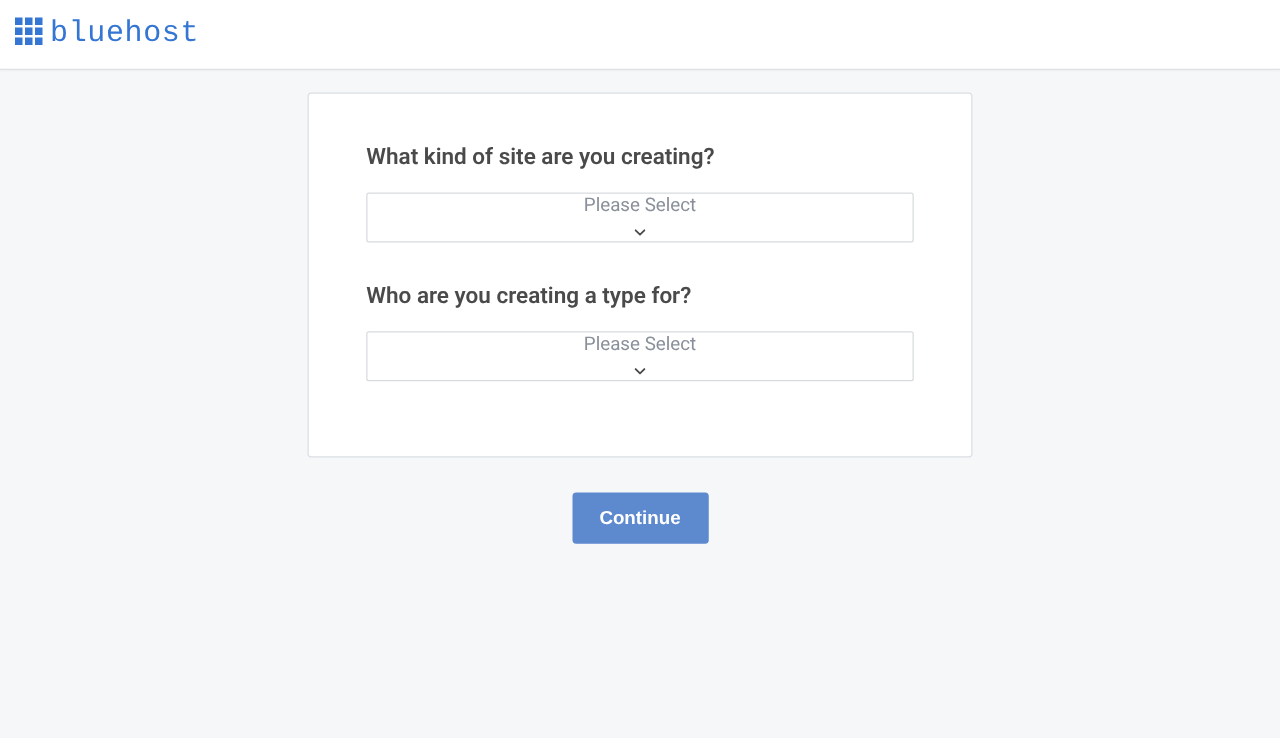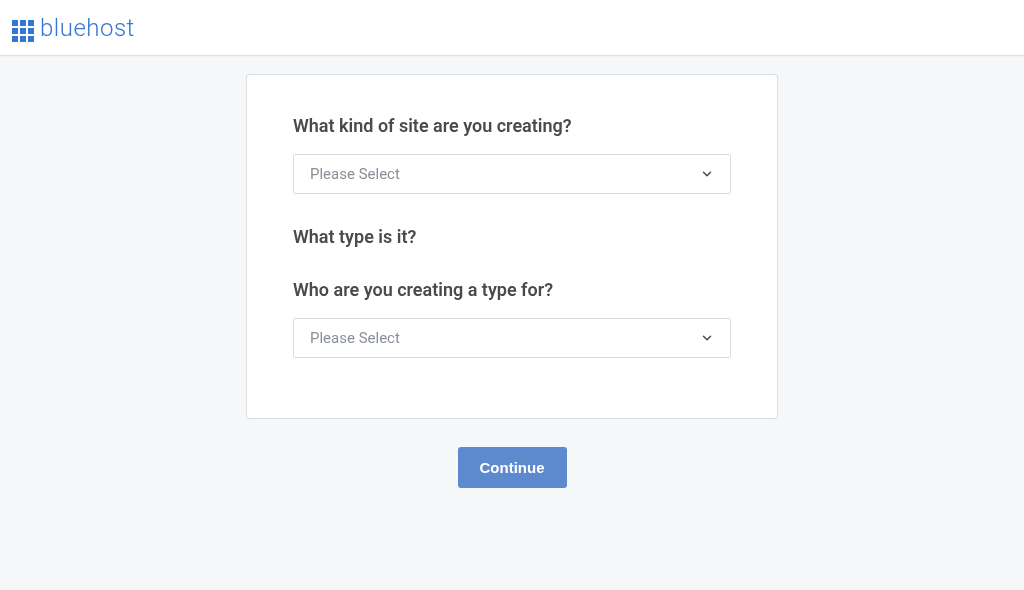--- a/index.html
+++ b/index.html
@@ -25,8 +25,9 @@
     }
     .logo-wrap {
       display: flex;
-      align-items: flex-end;
+      align-items: flex-start;
       gap: 6px;
+      font-family: Liberation Mono, monospace;
     }
     .logo-grid {
       display: grid;

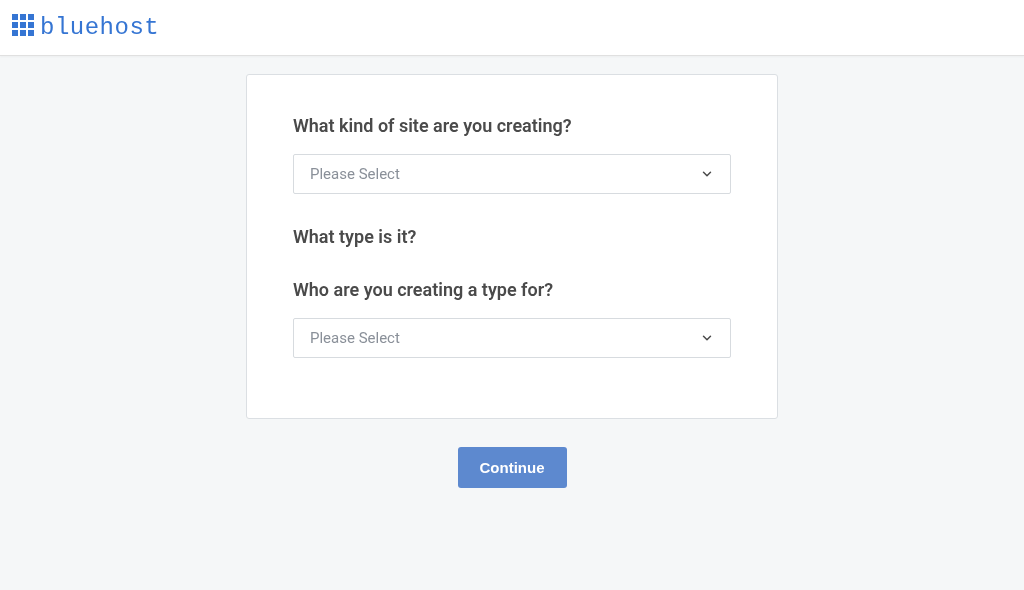--- a/index.html
+++ b/index.html
@@ -80,6 +80,7 @@
       padding: 0 16px;
       cursor: pointer;
       background: #fff;
+      flex-direction: column;
     }
     .select-text {
       color: #8a9099;

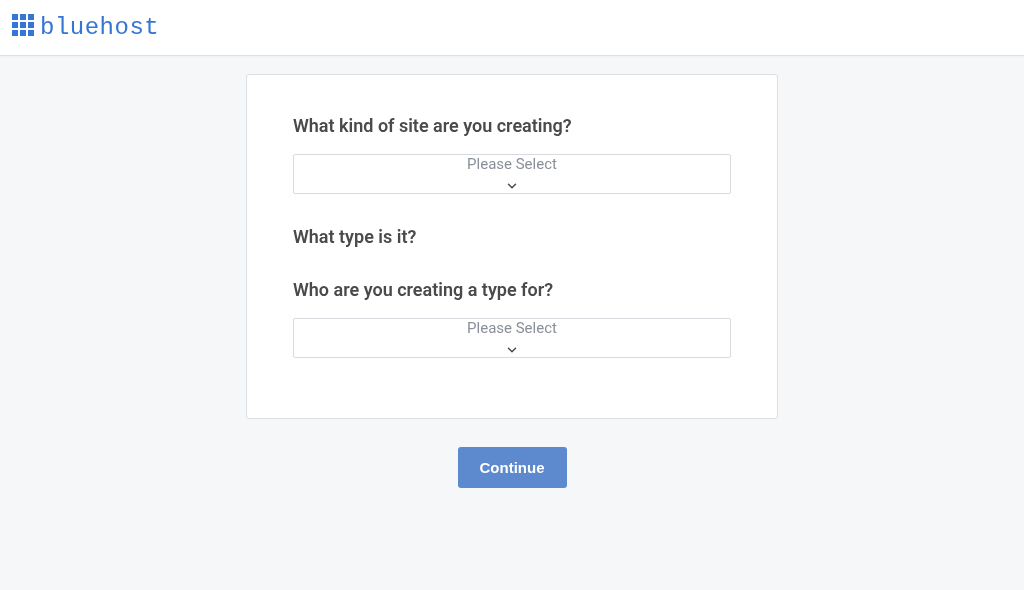--- a/index.html
+++ b/index.html
@@ -140,7 +140,6 @@
       </div>
     </div>
 
-    <div class="question spaced">What type is it?</div>
 
     <div class="question spaced">Who are you creating a type for?</div>
     <div class="select-box">

